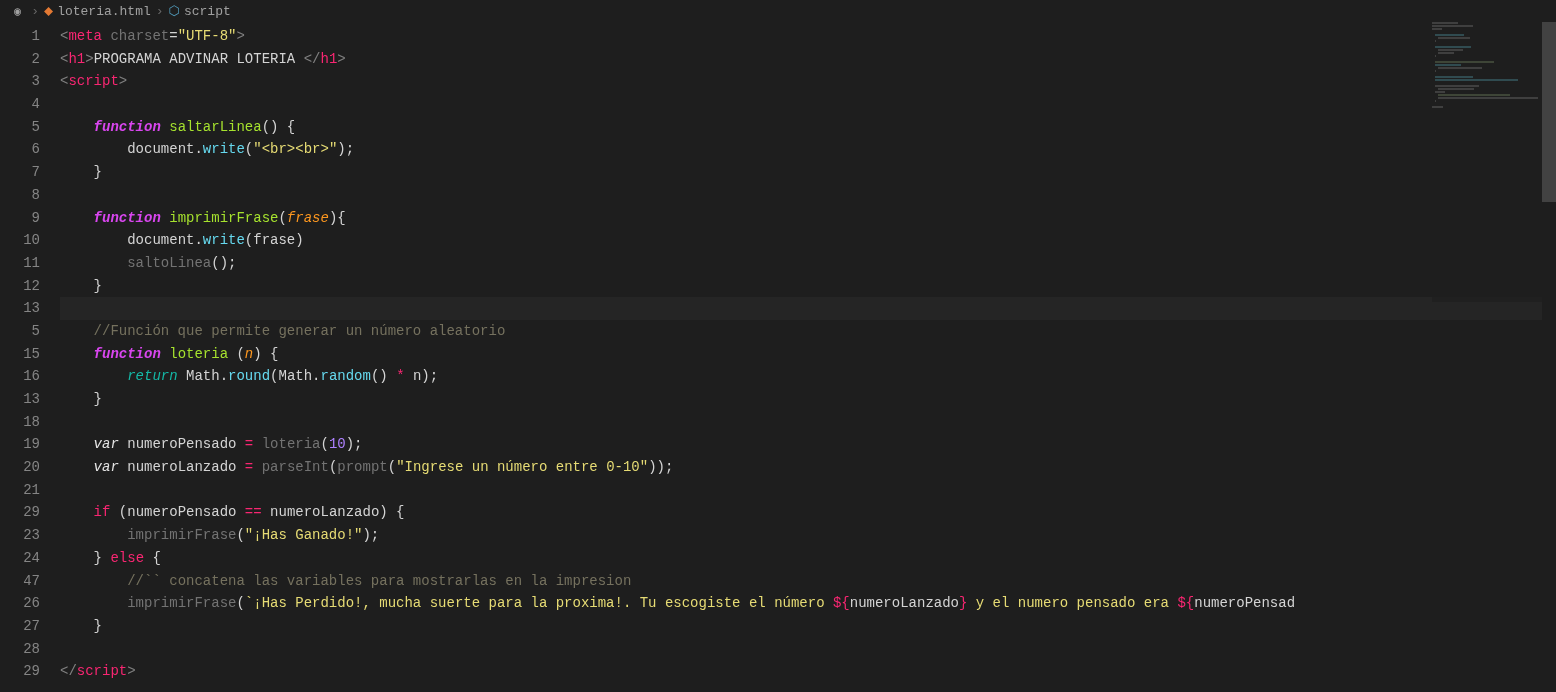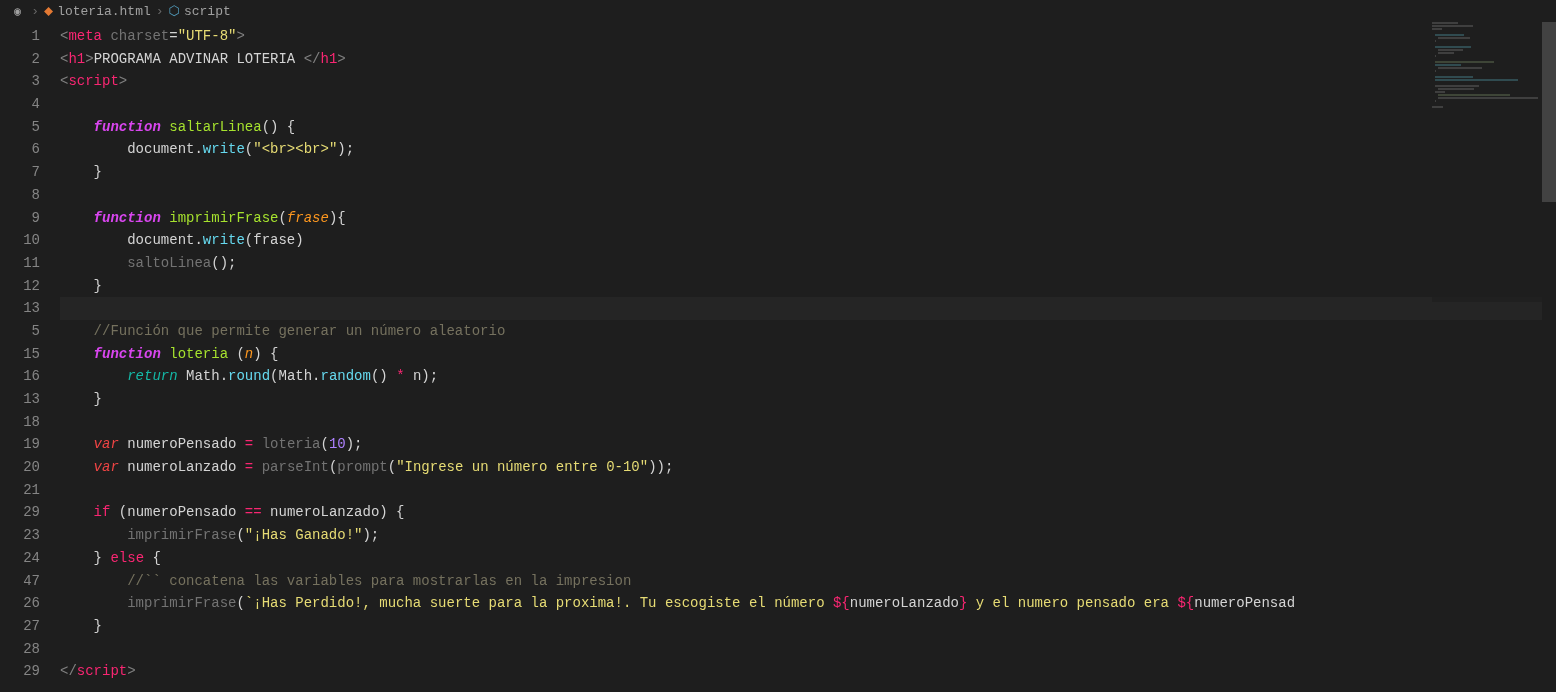--- a/index.html
+++ b/index.html
@@ -68,7 +68,7 @@
     .method { color: #66d9ef; }
     .comment { color: #75715e; }
     .number { color: #ae81ff; }
-    .var-kw { color: #ef4444; font-style: italic; }
+    .var-kw { color: #e5e5e5; font-style: italic; }
     .op { color: #f92672; }
     .return-kw { color: #14b8a6; font-style: italic; }
     .else-kw { color: #f92672; text-align: right; }

